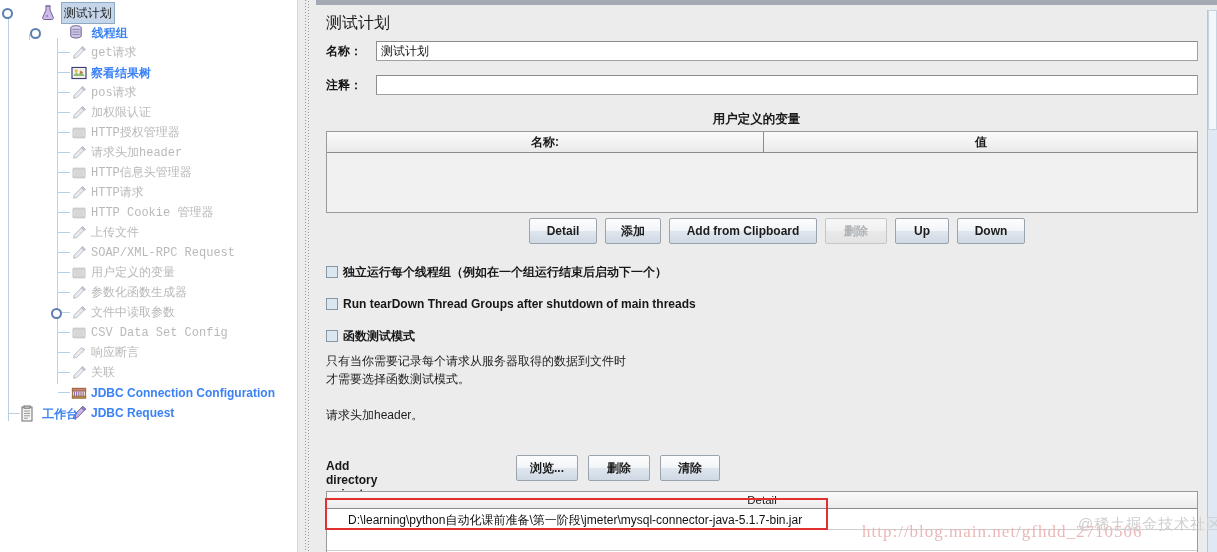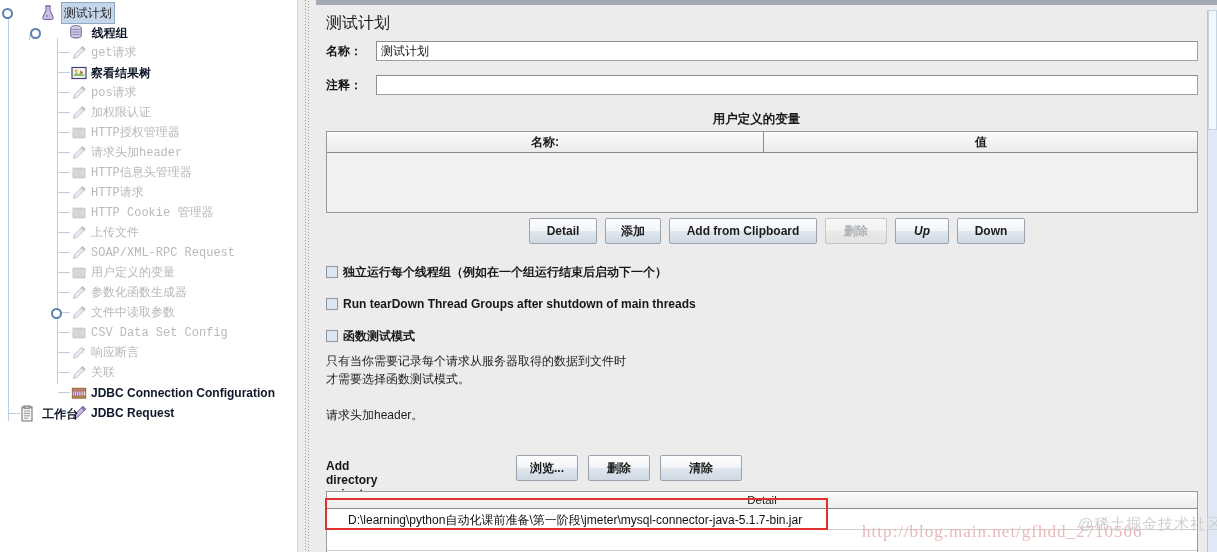--- a/index.html
+++ b/index.html
@@ -26,7 +26,7 @@
     padding:0 3px;
   }
   .tree-row.dim .label{color:#b9b9b9;font-family:Liberation Mono, monospace;}
-  .tree-row.solid .label{color:#0f172a;font-weight:bold;}
+  .tree-row.solid .label{color:#3b82f6;font-weight:bold;}
   .tree-row.sel .label{
     background:#c5d6ea;border:1px solid #8fa9c4;padding:0 2px;color:#1c1c1c;
   }

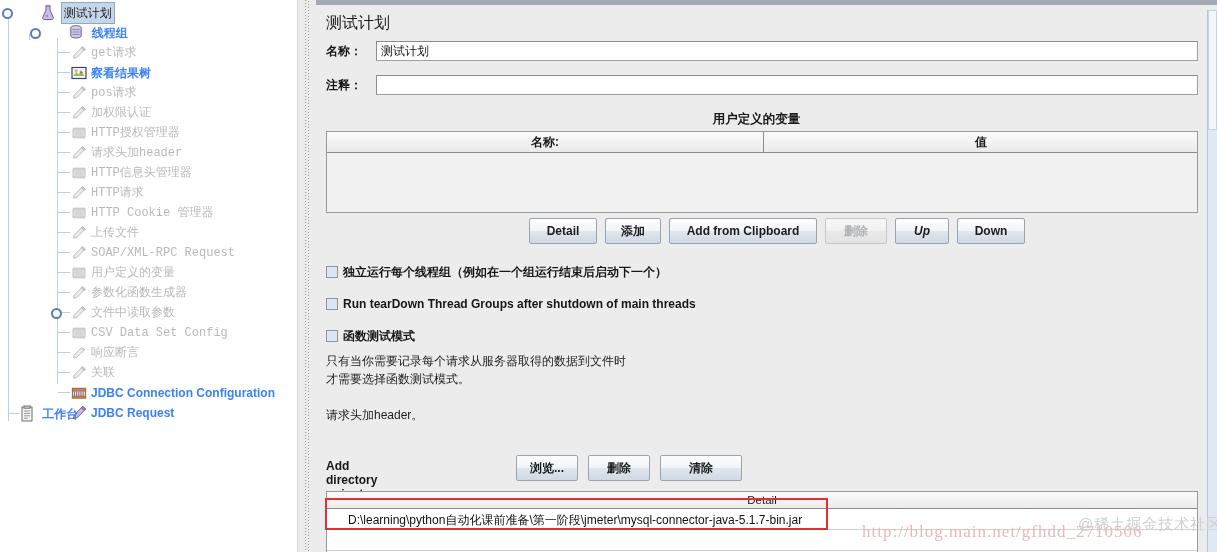--- a/index.html
+++ b/index.html
@@ -380,7 +380,7 @@
           <div class="btn" style="left: 289px; top: 213px; width: 56px;">添加</div>
           <div class="btn" style="left: 353px; top: 213px; width: 148px;">Add from Clipboard</div>
           <div class="btn disabled" style="left: 509px; top: 213px; width: 62px;">删除</div>
-          <div class="btn" style="left: 579px; top: 213px; width: 54px; font-style: italic;">Up</div>
+          <div class="btn" style="left: 579px; top: 213px; width: 54px;">Up</div>
           <div class="btn" style="left: 641px; top: 213px; width: 68px;">Down</div>
         </div>
 

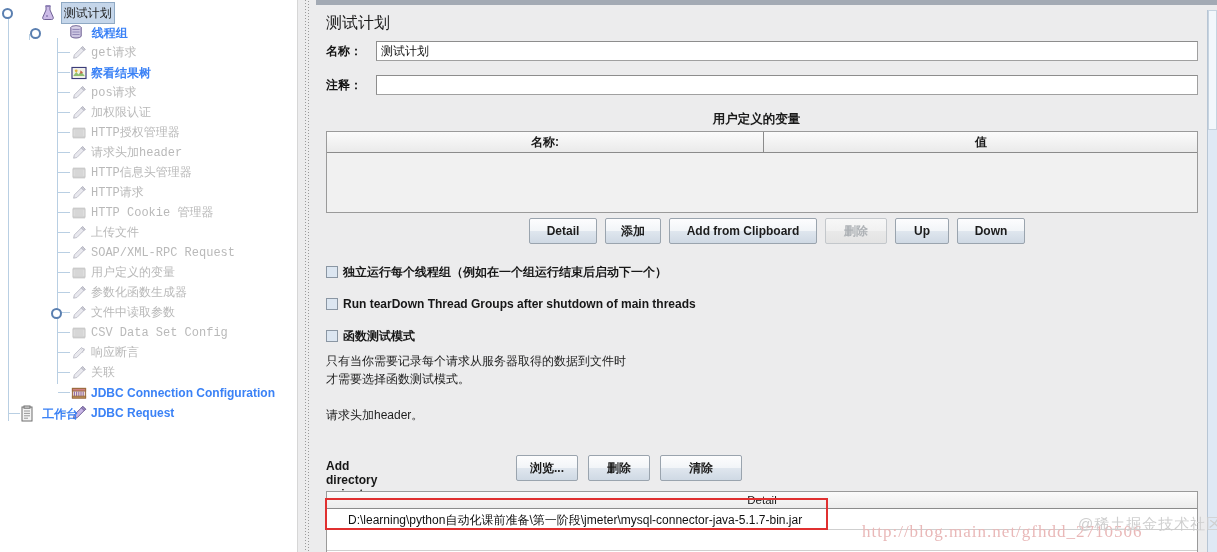--- a/index.html
+++ b/index.html
@@ -399,7 +399,7 @@
         <div id="classpath-buttons">
             <div class="btn" style="left: 190px; top: 0px; width: 62px;">浏览...</div>
             <div class="btn" style="left: 262px; top: 0px; width: 62px;">删除</div>
-            <div class="btn" style="left: 334px; top: 0px; width: 82px;">清除</div>
+            <div class="btn" style="left: 334px; top: 0px; width: 60px;">清除</div>
           </div>
       </div>
 

